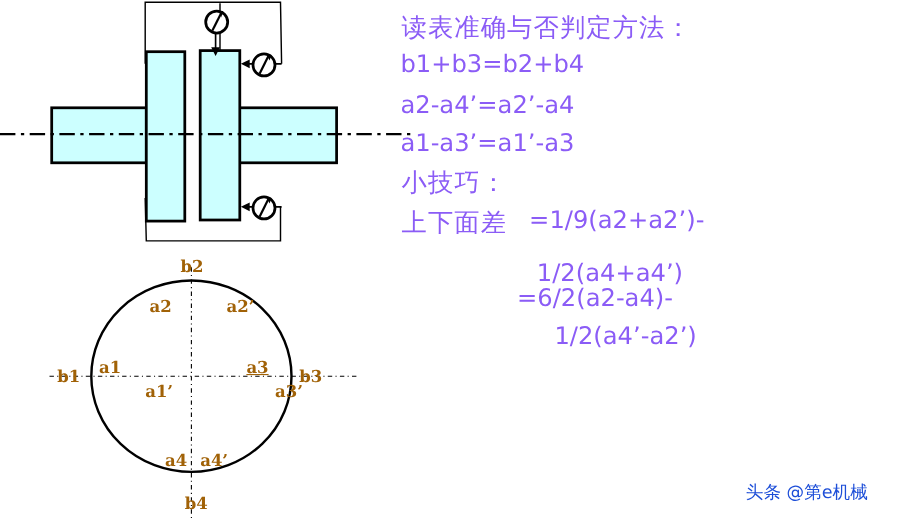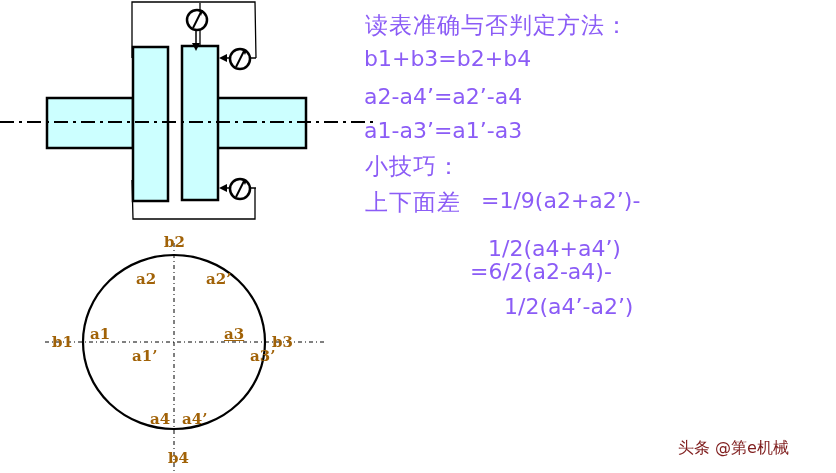--- a/index.html
+++ b/index.html
@@ -9,7 +9,7 @@
   .cn { font-family:"DejaVu Sans", sans-serif; font-size:23px; letter-spacing:1px; }
   .fm { font-family:"DejaVu Sans", sans-serif; font-size:22px; }
   .lbl { font-family:"DejaVu Serif", serif; font-size:15px; font-weight:bold; position:absolute; color:#a16207; }
-  .wm { font-family:"DejaVu Sans", sans-serif; font-size:16px; color:#7f1d1d; }
+  .wm { font-family:"DejaVu Sans", sans-serif; font-size:16px; color:#1d4ed8; }
 </style>
 </head>
 <body>

